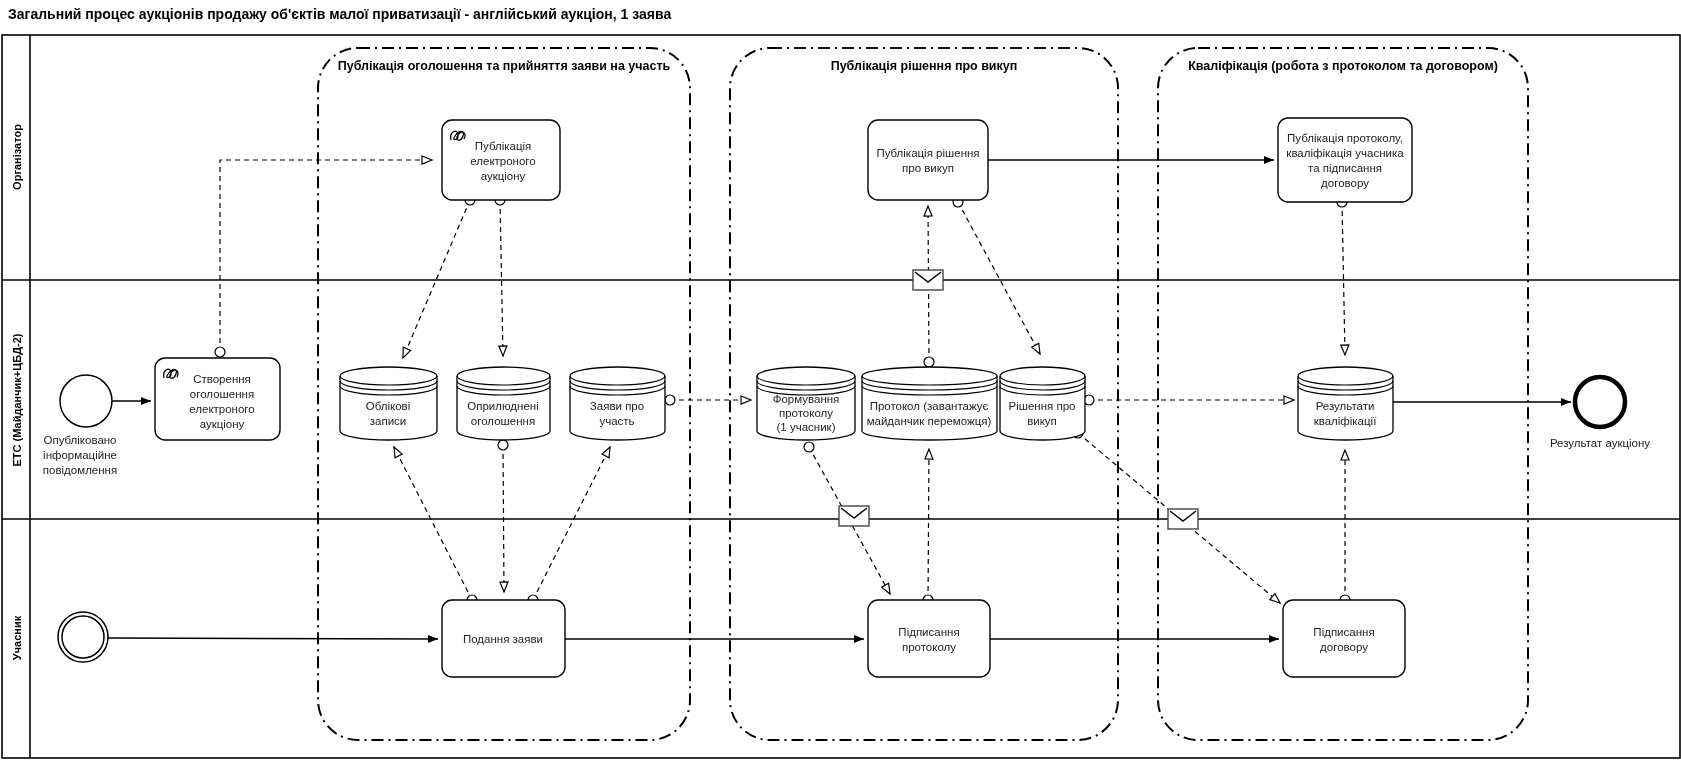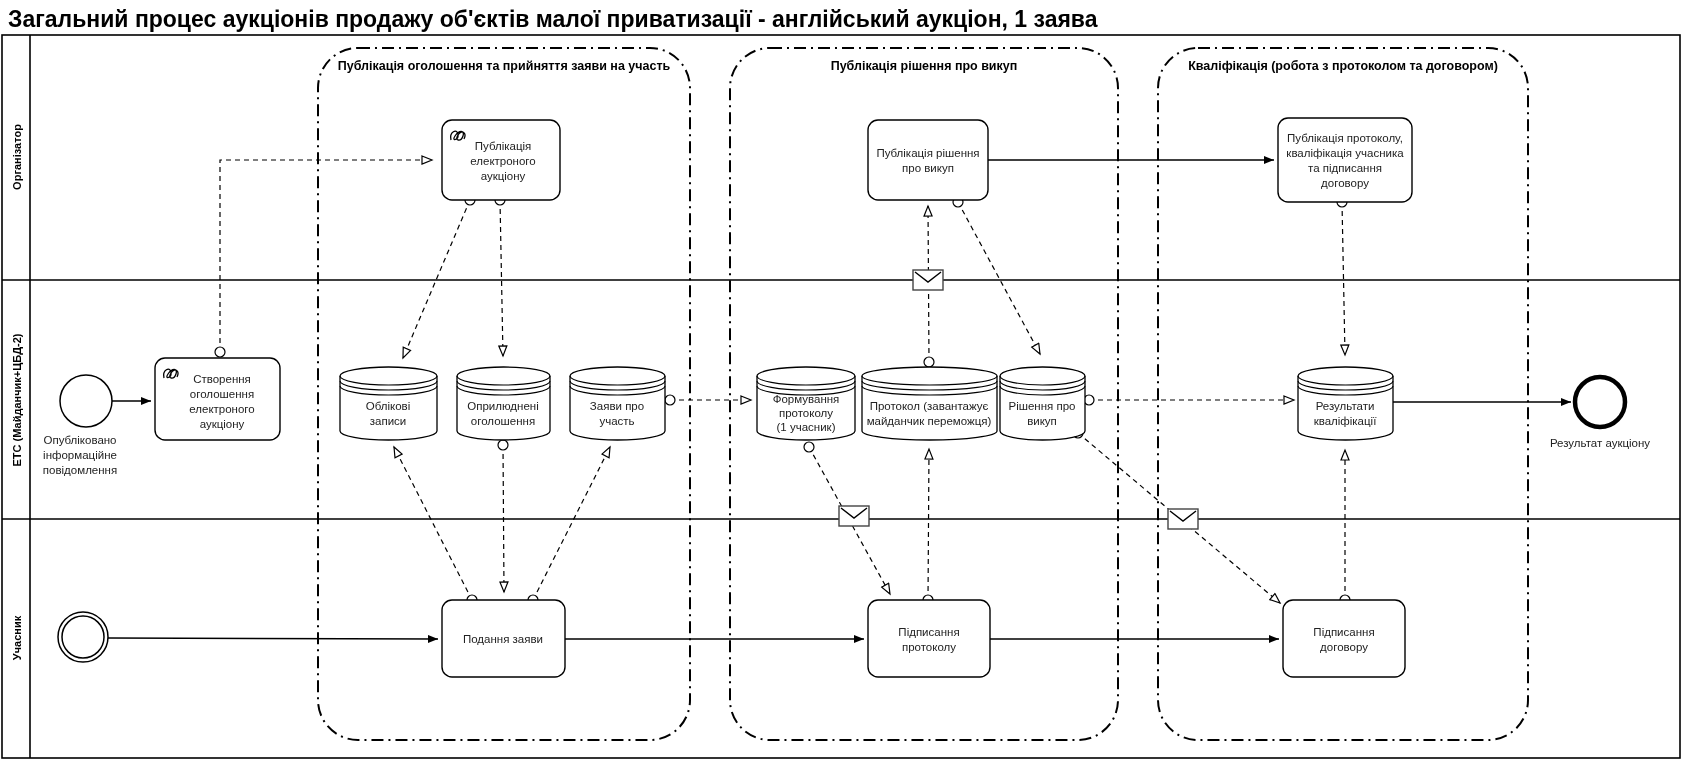--- a/index.html
+++ b/index.html
@@ -5,7 +5,7 @@
   html,body{margin:0;padding:0;background:#fff;}
   body{font-family:"Liberation Sans",sans-serif;}
   #stage{position:relative;width:1681px;height:761px;background:#fff;overflow:hidden;}
-  #diagram-title{position:absolute;left:8px;top:6px;font-size:23px;font-weight:bold;color:#000;white-space:nowrap;}
+  #diagram-title{position:absolute;left:8px;top:6px;font-size:14px;font-weight:bold;color:#000;white-space:nowrap;}
   svg{position:absolute;left:0;top:0;}
   .pool-line{stroke:#000;stroke-width:1.6;fill:none;}
   .lane-label{font-size:11px;font-weight:bold;fill:#000;}

